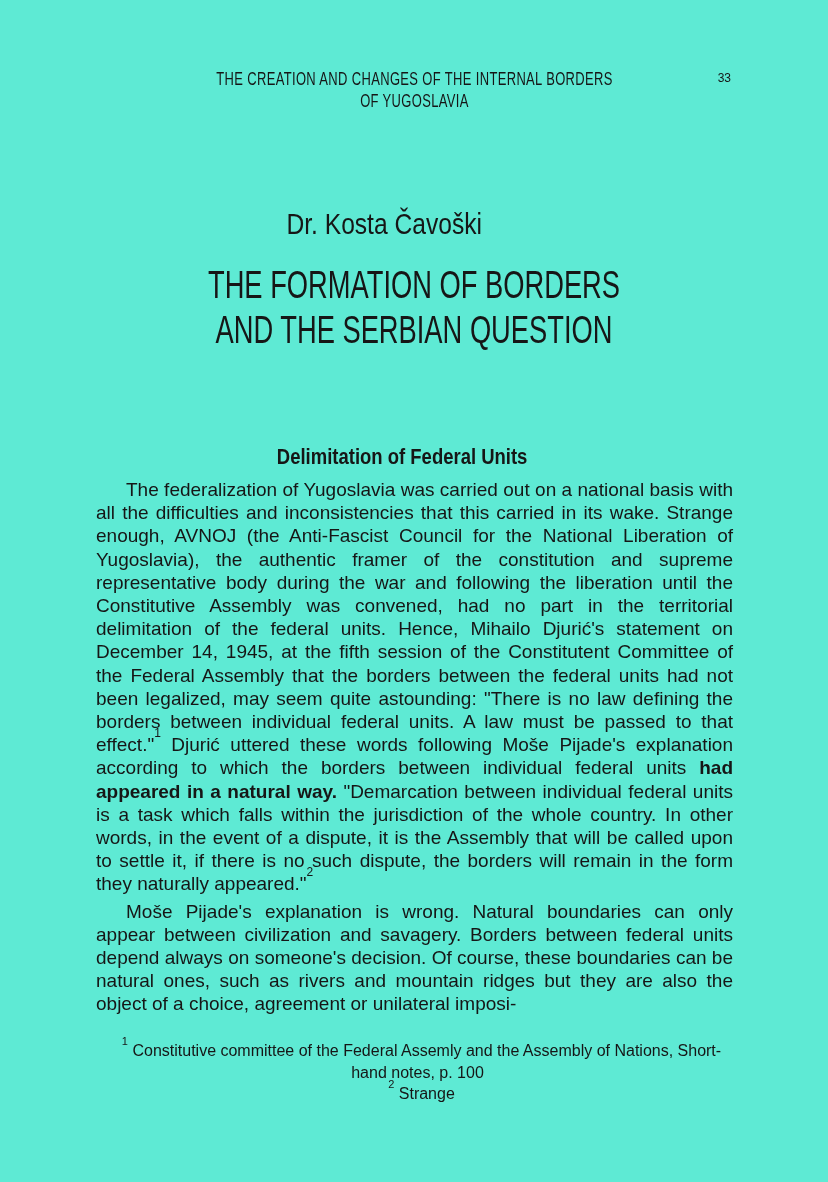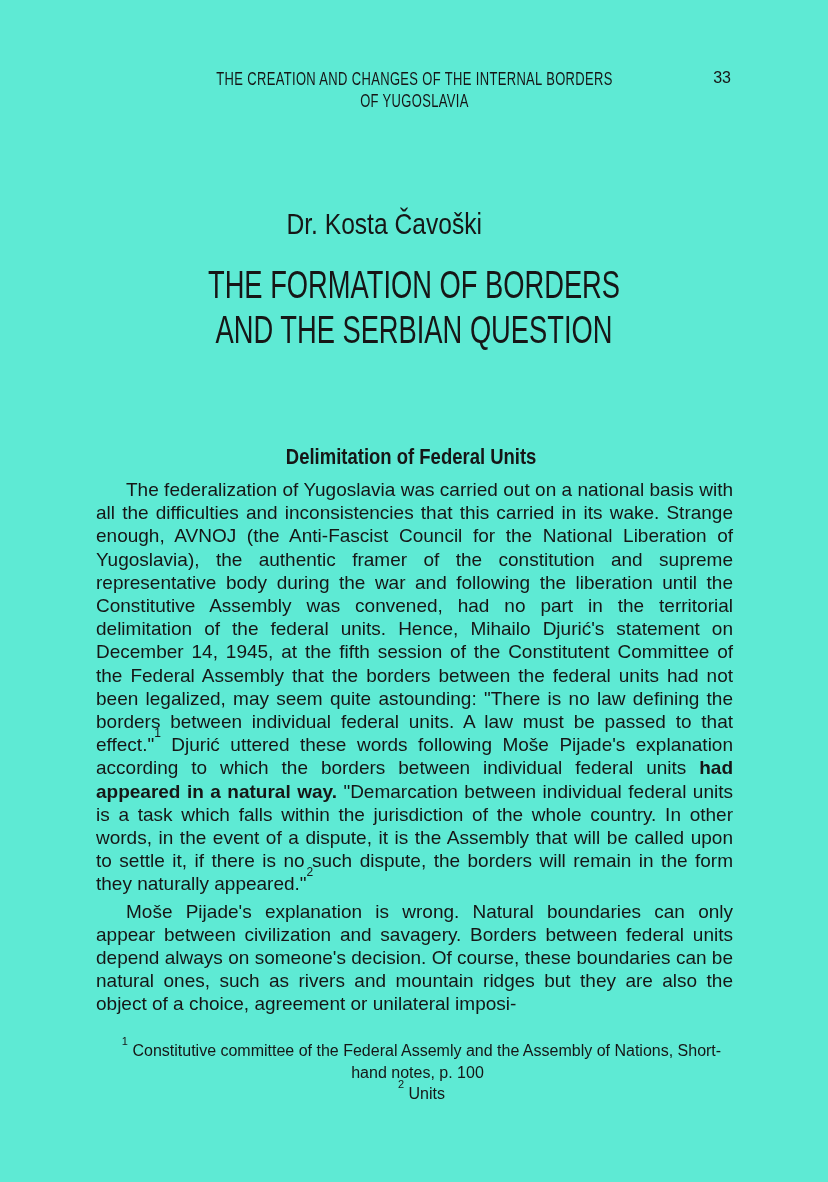--- a/index.html
+++ b/index.html
@@ -34,7 +34,7 @@
     position: absolute;
     top: 1px;
     right: 2px;
-    font-size: 16px;
+    font-size: 12px;
     line-height: 18px;
   }
 

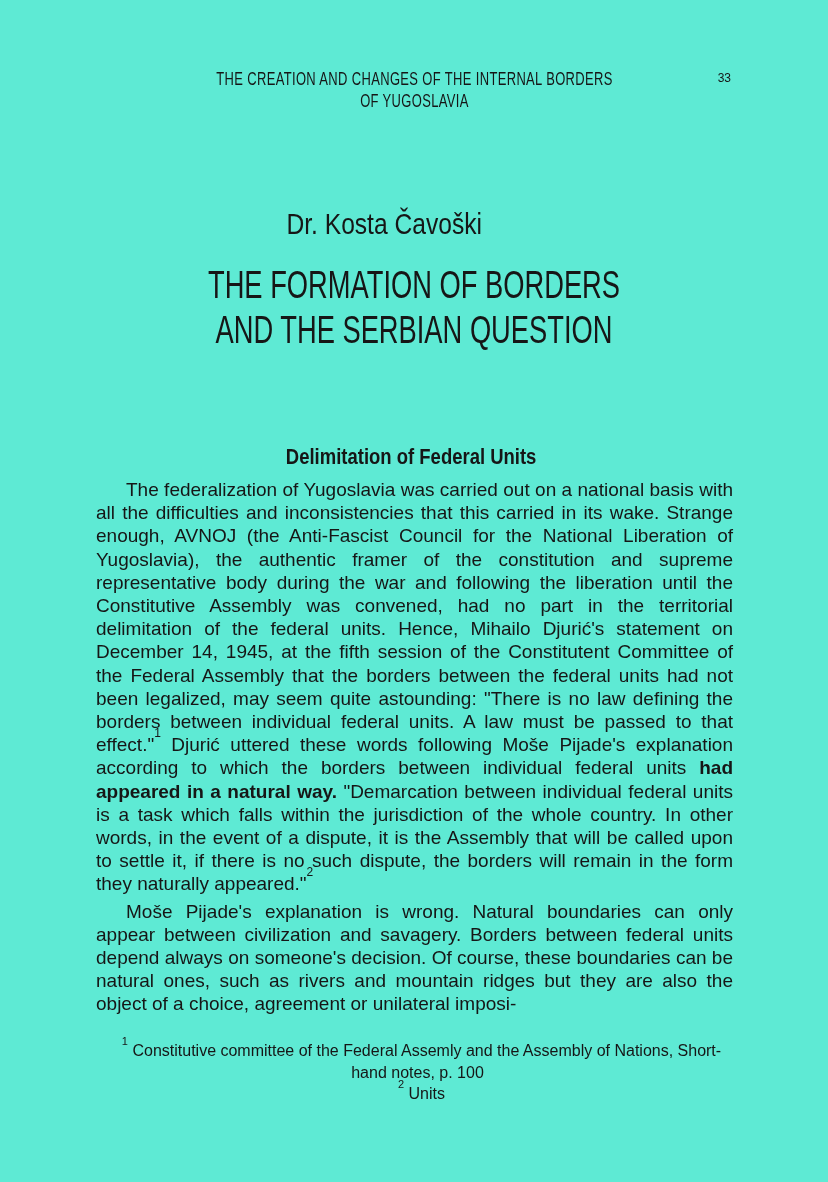--- a/index.html
+++ b/index.html
@@ -78,7 +78,7 @@
   .section-heading {
     position: absolute;
     top: 444px;
-    left: 93px;
+    left: 84px;
     width: 637px;
     margin: 0;
     text-align: center;

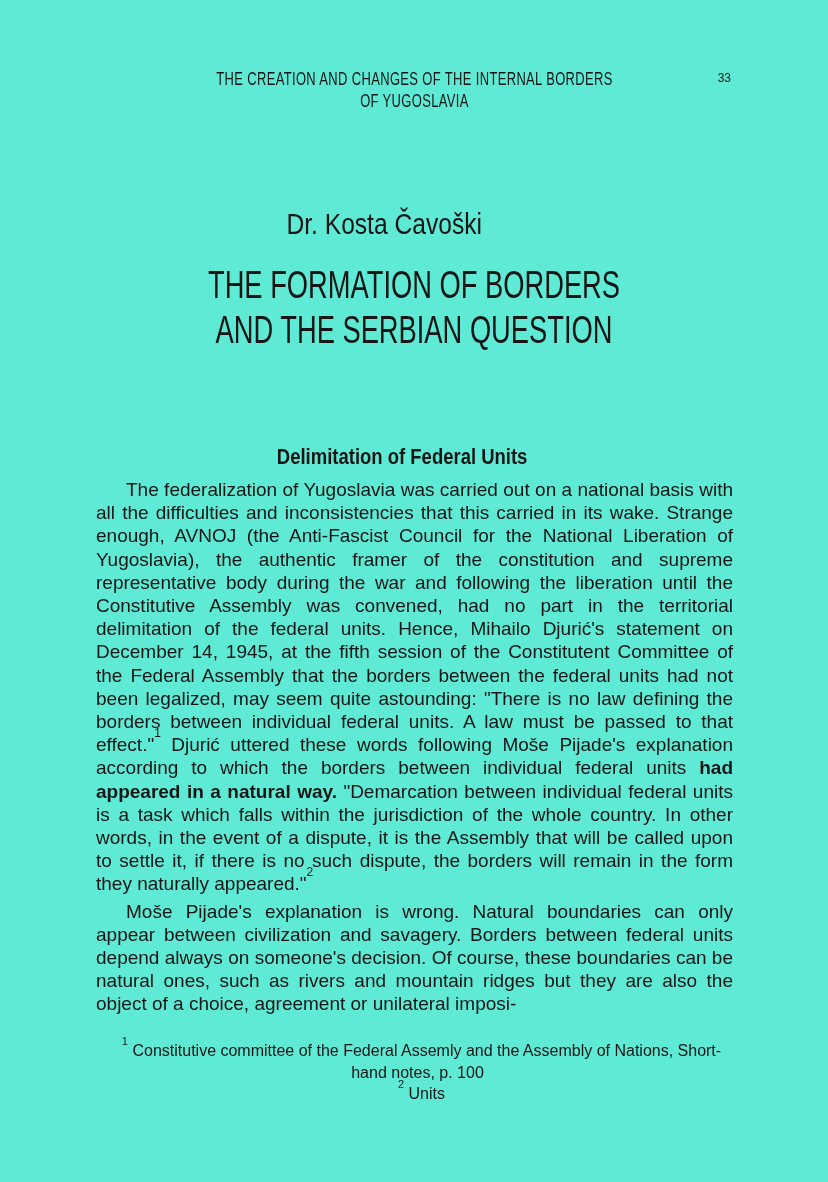--- a/index.html
+++ b/index.html
@@ -157,7 +157,7 @@
 
   <div class="footnotes">
       <div class="footnote"><sup>1</sup><span> Constitutive committee of the Federal Assemly and the Assembly of Nations, Short-hand notes, p. 100</span></div>
-      <div class="footnote"><sup>2</sup><span> Units</span></div>
+      <div class="footnote"><sup>2</sup><span> Strange</span></div>
     </div>
 
 </div>

